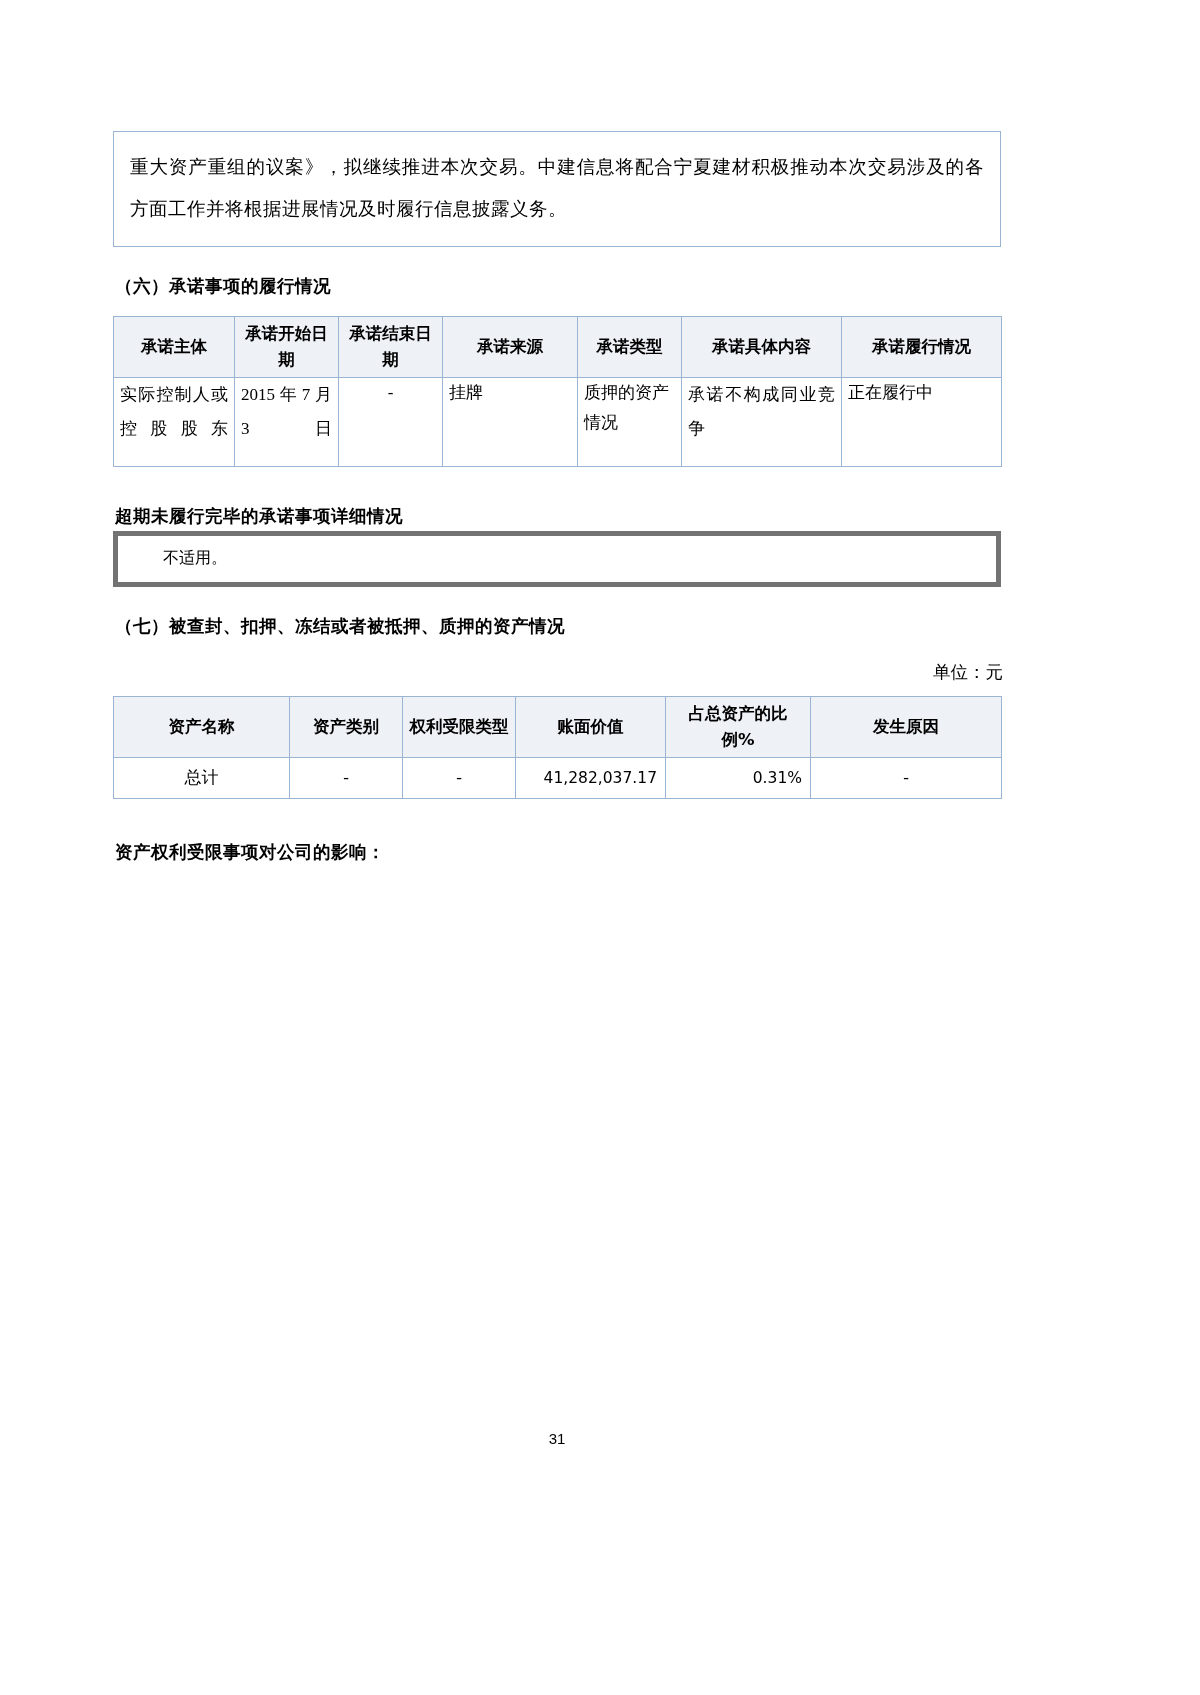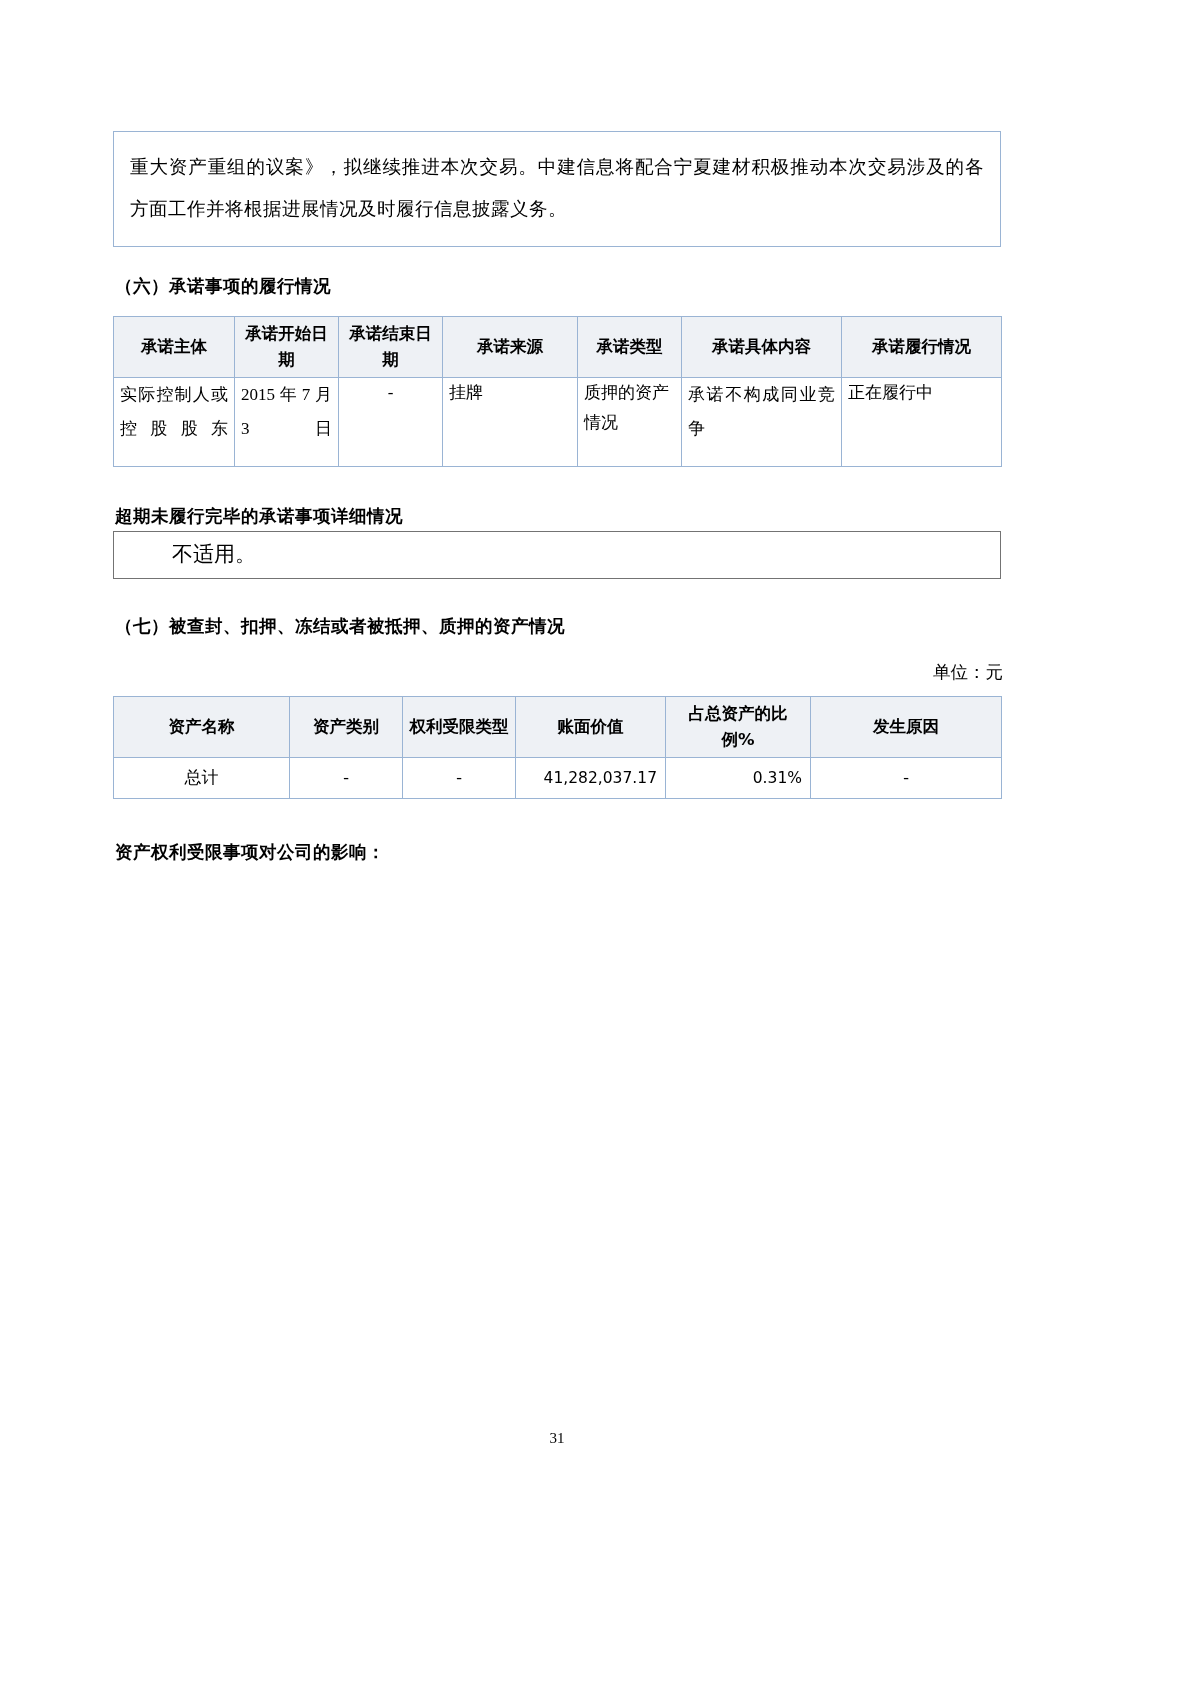--- a/index.html
+++ b/index.html
@@ -100,11 +100,11 @@
   
   .note-box {
     position: absolute;
-    border: 1px solid #737373;
+    border: 5px solid #737373;
     box-sizing: border-box;
-    font-size: 21px;
+    font-size: 16px;
     line-height: 32px;
-    padding: 6px 10px 8px 58px;
+    padding: 6px 10px 8px 45px;
   }
   .note-1 { left: 0; top: 531px; width: 888px; }
   .note-2 { left: 0; top: 867px; width: 888px; }

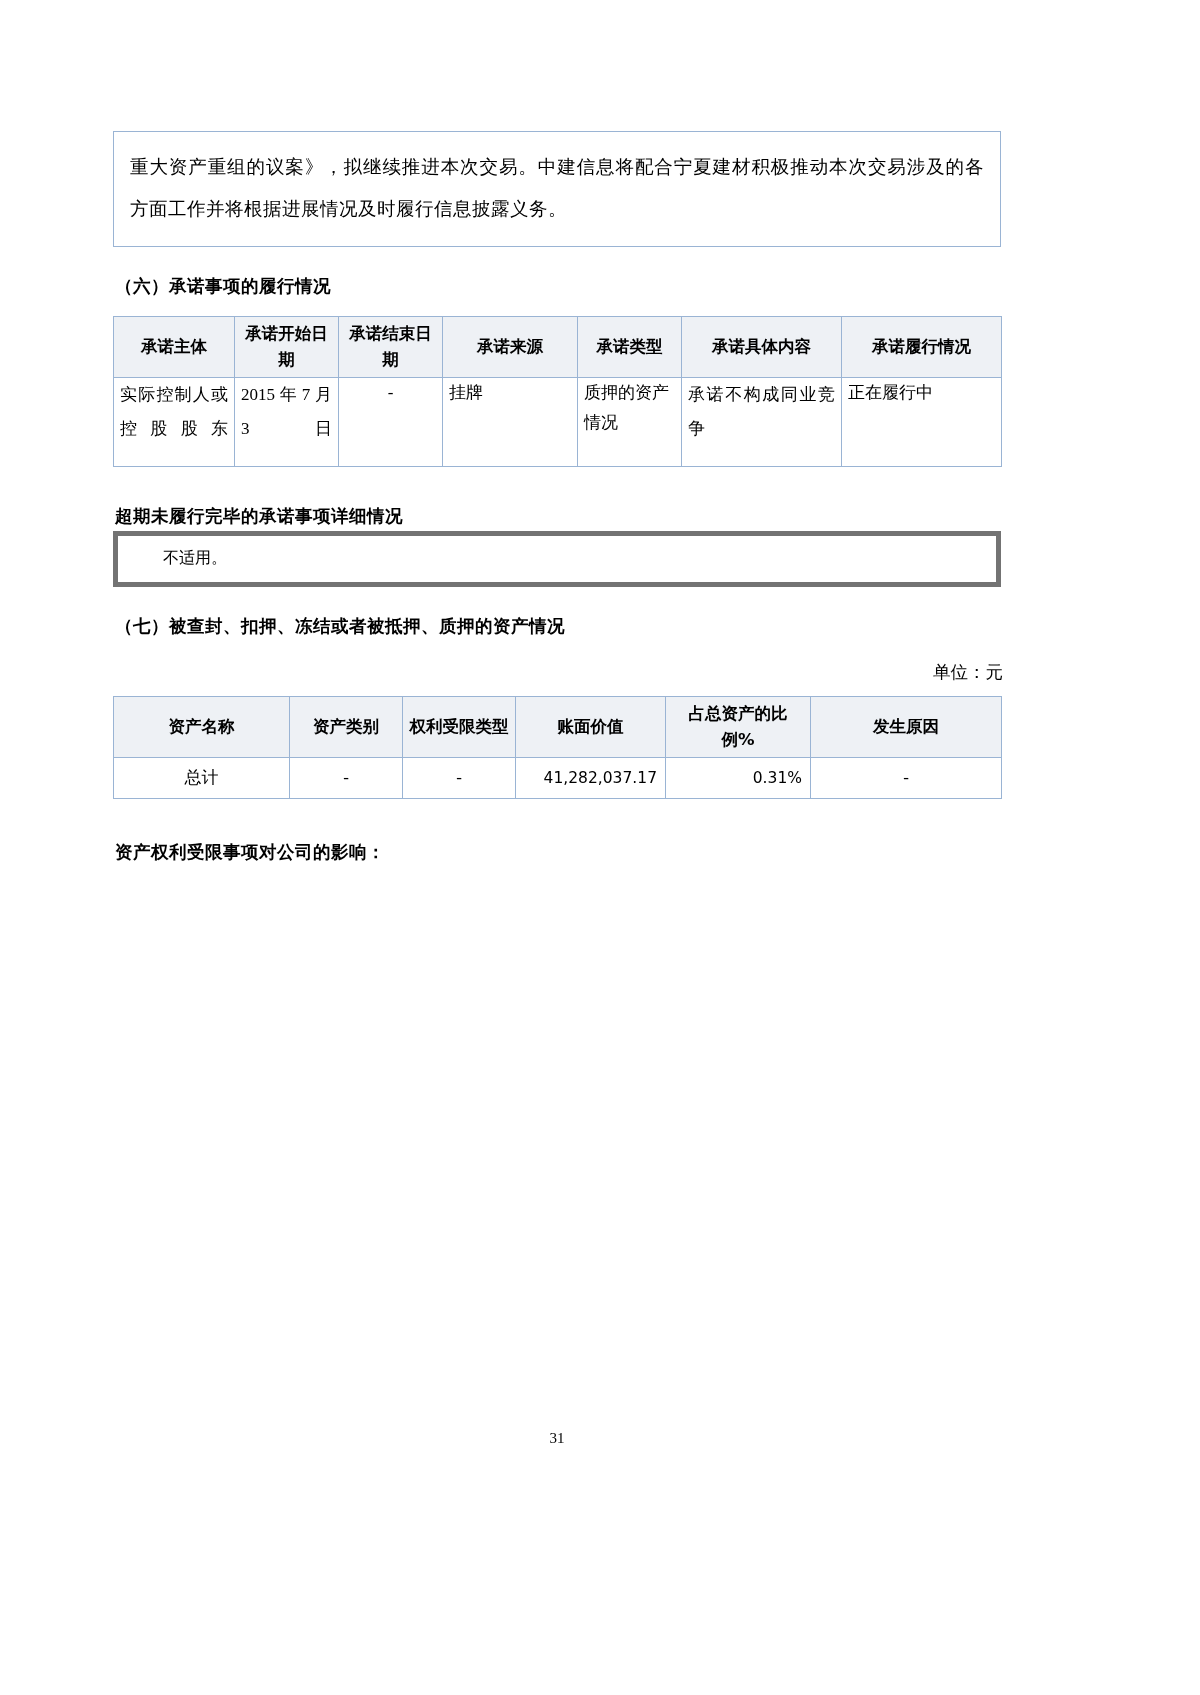--- a/index.html
+++ b/index.html
@@ -137,7 +137,7 @@
     top: 1430px;
     width: 888px;
     text-align: center;
-    font-family: Liberation Serif, serif;
+    font-family: Liberation Sans, sans-serif;
     font-size: 15px;
   }
 </style>

